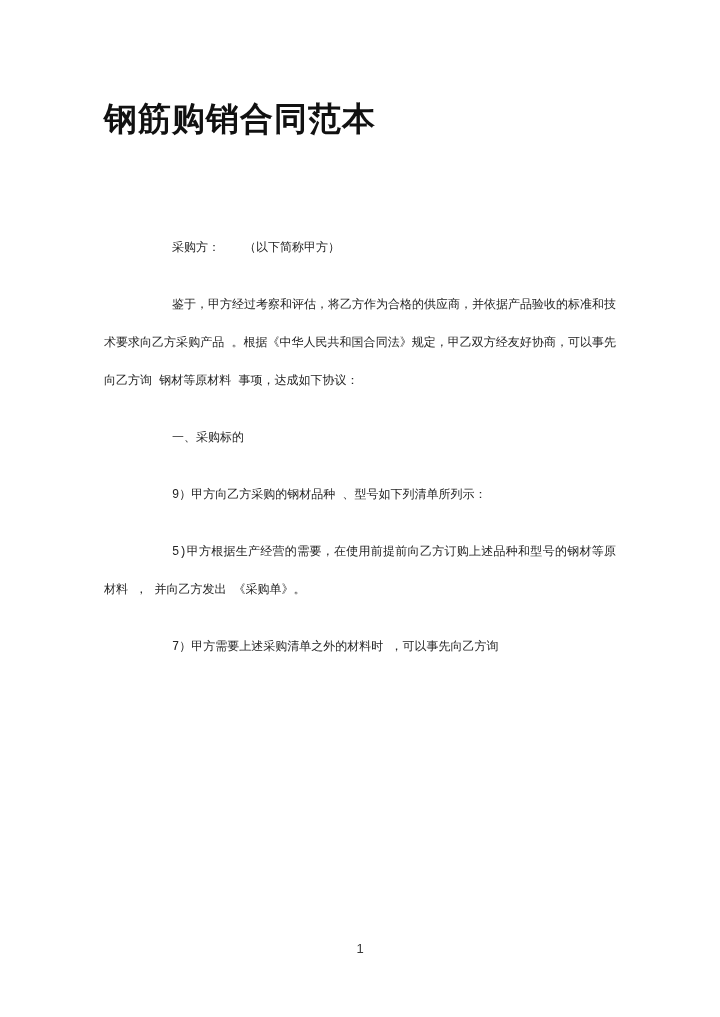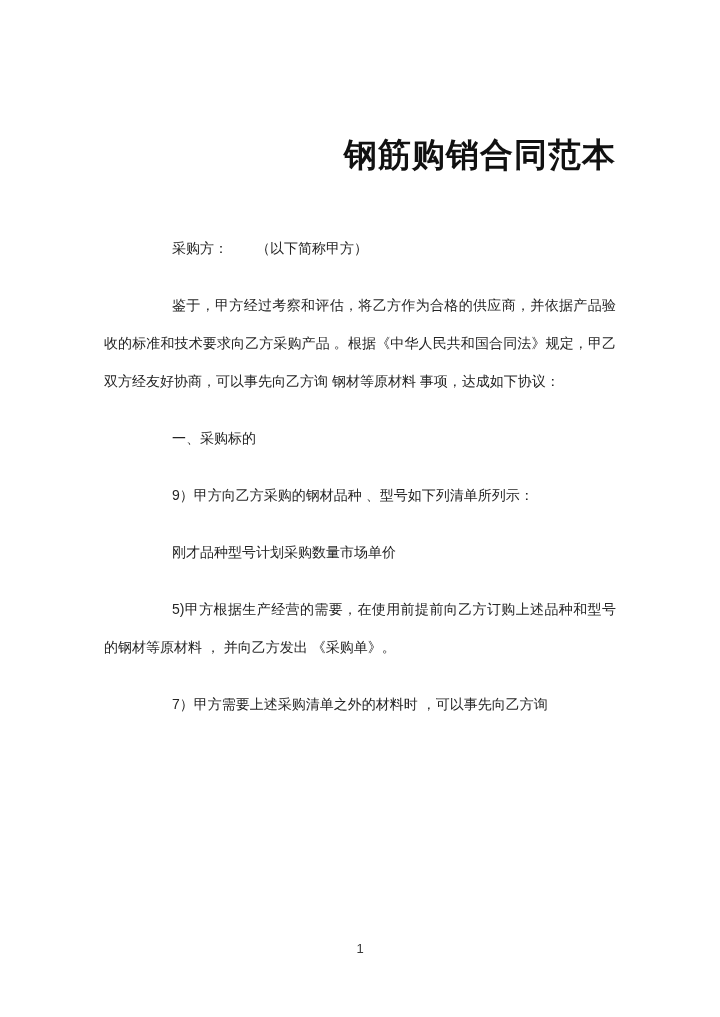--- a/index.html
+++ b/index.html
@@ -23,10 +23,9 @@
     line-height: 36px;
     font-weight: 700;
     letter-spacing: 1px;
-    text-align: right;
+    text-align: left;
     color: #111111;
     white-space: nowrap;
-    margin-top: 36px;
   }
   .doc-body {
     position: absolute;

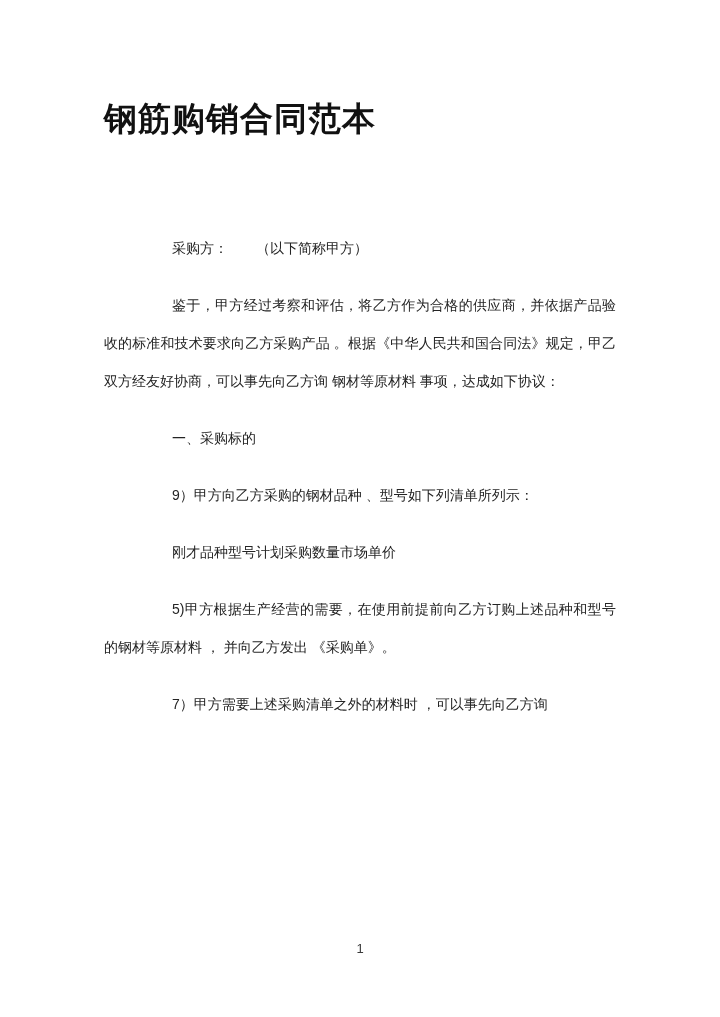--- a/index.html
+++ b/index.html
@@ -32,10 +32,11 @@
     top: 229px;
     left: 104px;
     width: 512px;
-    font-size: 14px;
+    font-size: 12px;
     line-height: 38px;
     text-align: justify;
     color: #242424;
+    font-family: Liberation Mono, monospace;
   }
   .doc-body p {
     text-indent: 68px;

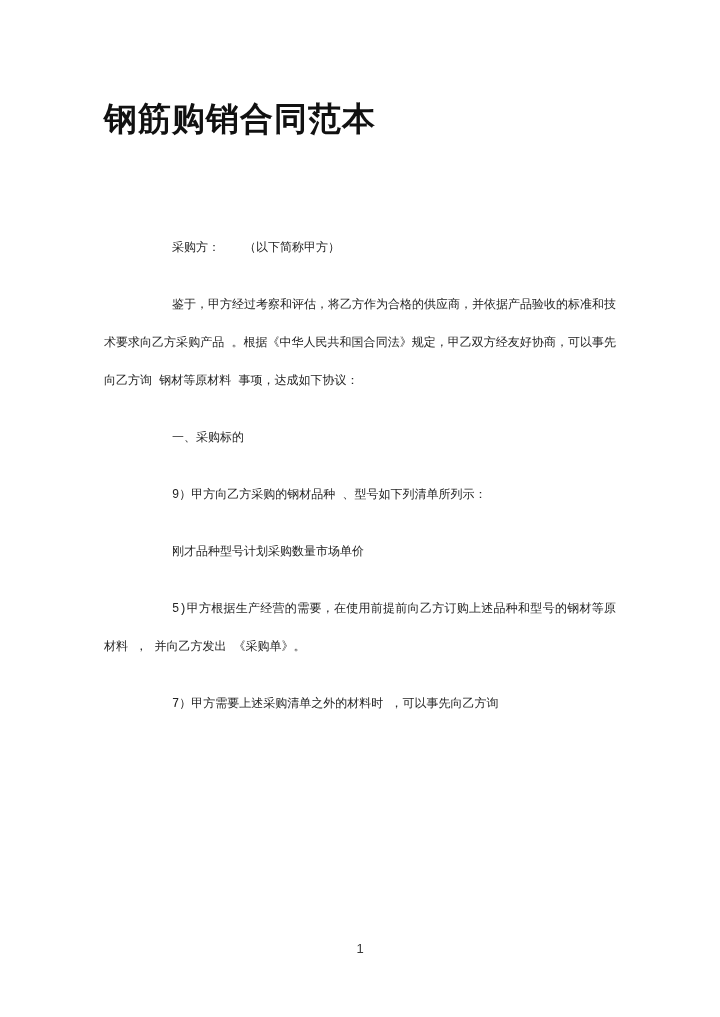--- a/index.html
+++ b/index.html
@@ -65,7 +65,6 @@
     <p>鉴于，甲方经过考察和评估，将乙方作为合格的供应商，并依据产品验收的标准和技术要求向乙方采购产品 。根据《中华人民共和国合同法》规定，甲乙双方经友好协商，可以事先向乙方询 钢材等原材料 事项，达成如下协议：</p>
     <p>一、采购标的</p>
     <p>9）甲方向乙方采购的钢材品种 、型号如下列清单所列示：</p>
-    <p>刚才品种型号计划采购数量市场单价</p>
     <p>5)甲方根据生产经营的需要，在使用前提前向乙方订购上述品种和型号的钢材等原材料 ， 并向乙方发出 《采购单》。</p>
     <p>7）甲方需要上述采购清单之外的材料时 ，可以事先向乙方询</p>
   </div>

